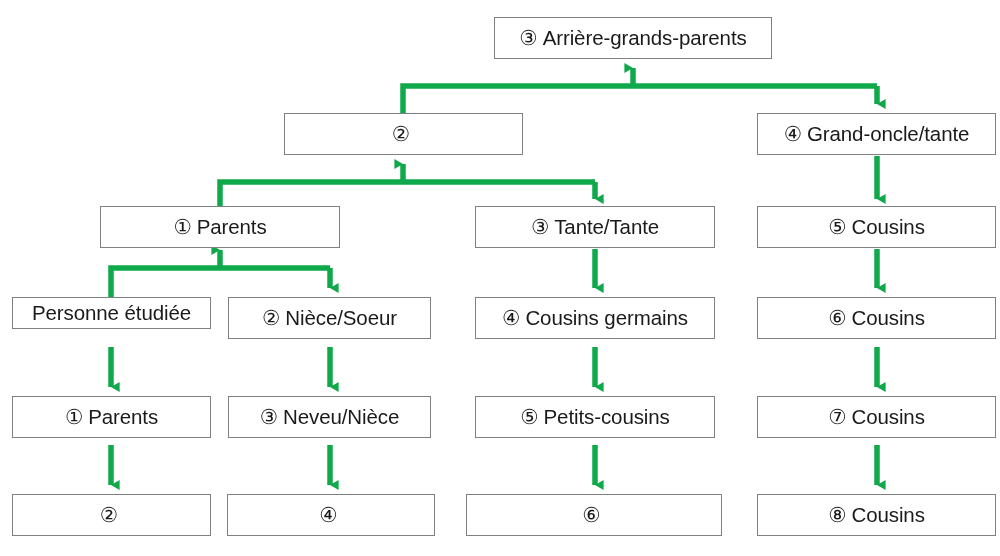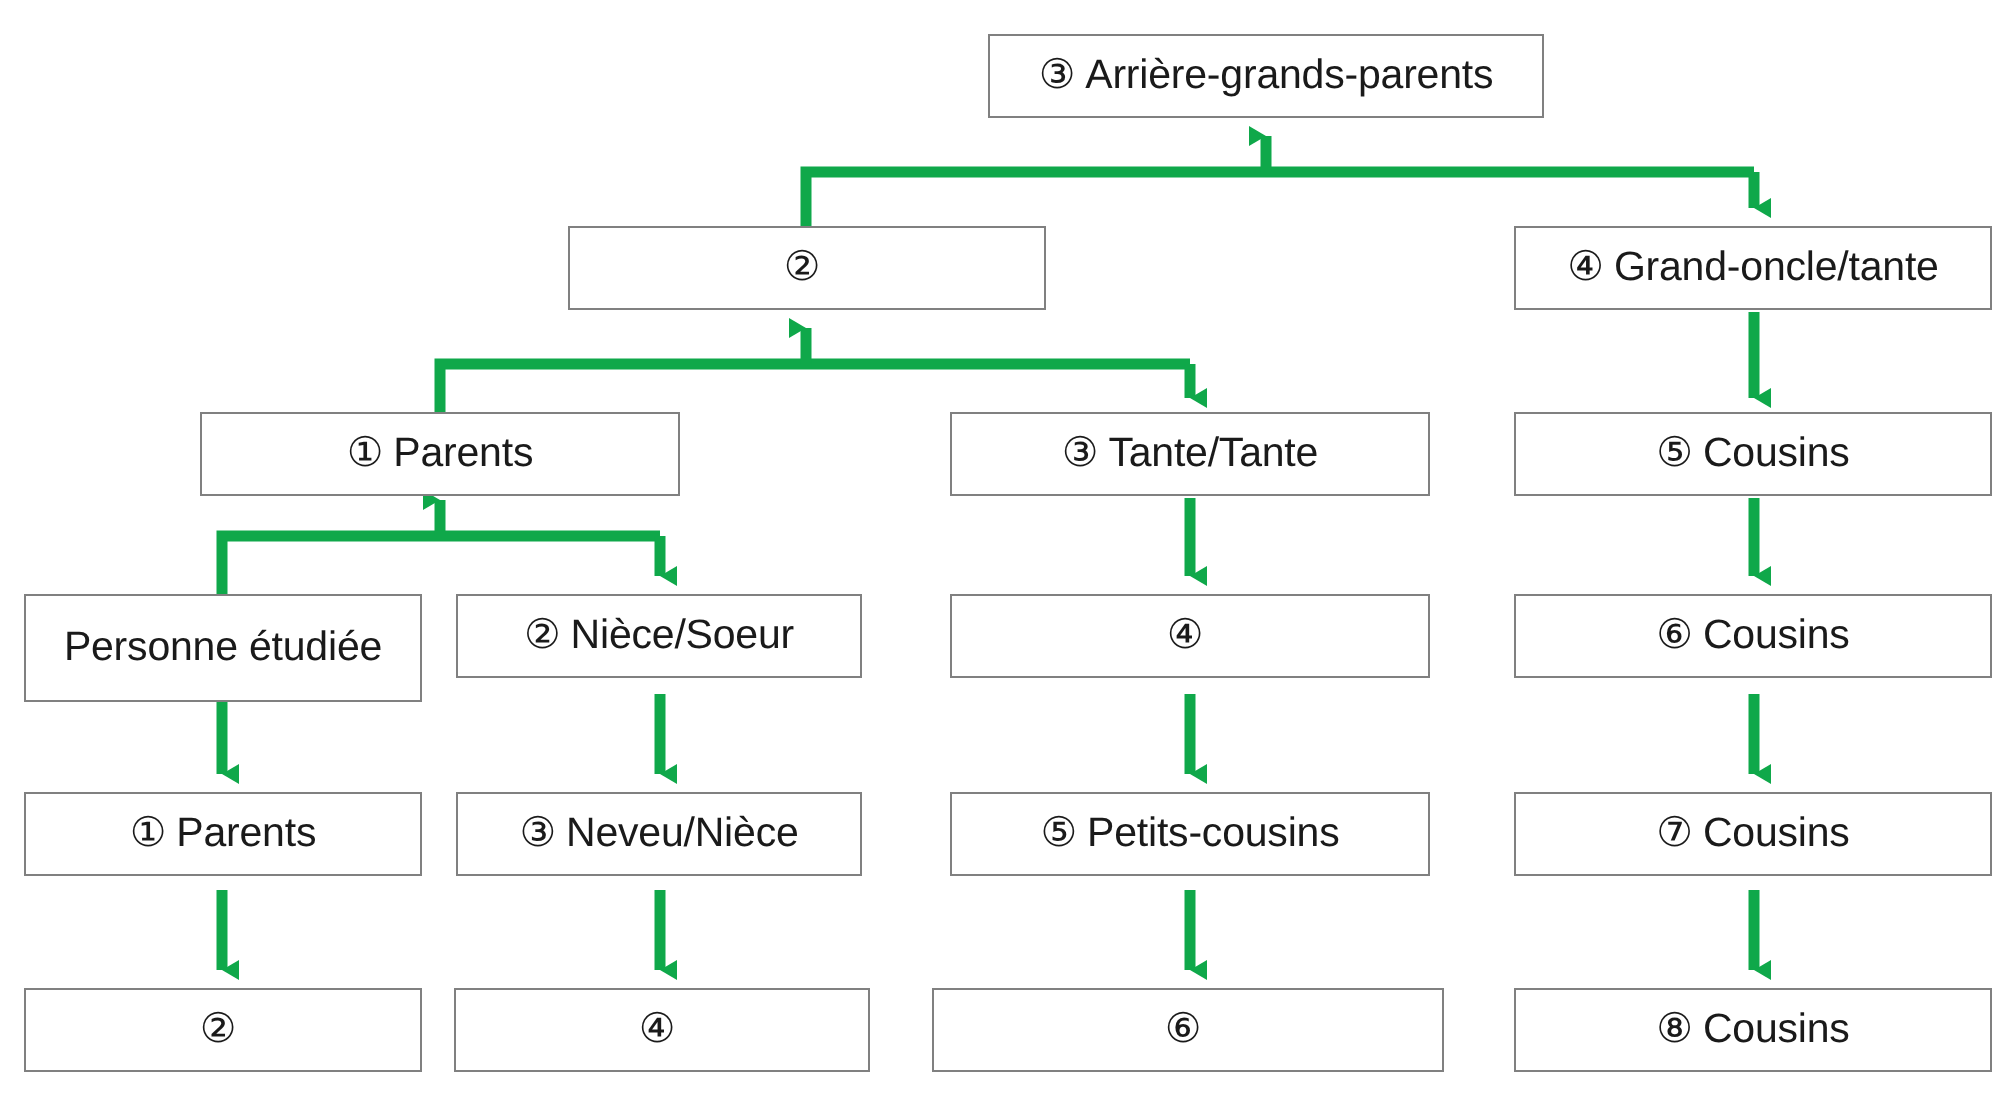--- a/index.html
+++ b/index.html
@@ -119,7 +119,7 @@
     <span>Cousins</span>
   </div>
 
-  <div class="node" style="left:12px; top:297px; width:199px; height:54px;">
+  <div class="node" style="left:12px; top:297px; width:199px; height:32px;">
     <span class="num" style="margin-right:0;"></span>
     <span>Personne étudiée</span>
   </div>

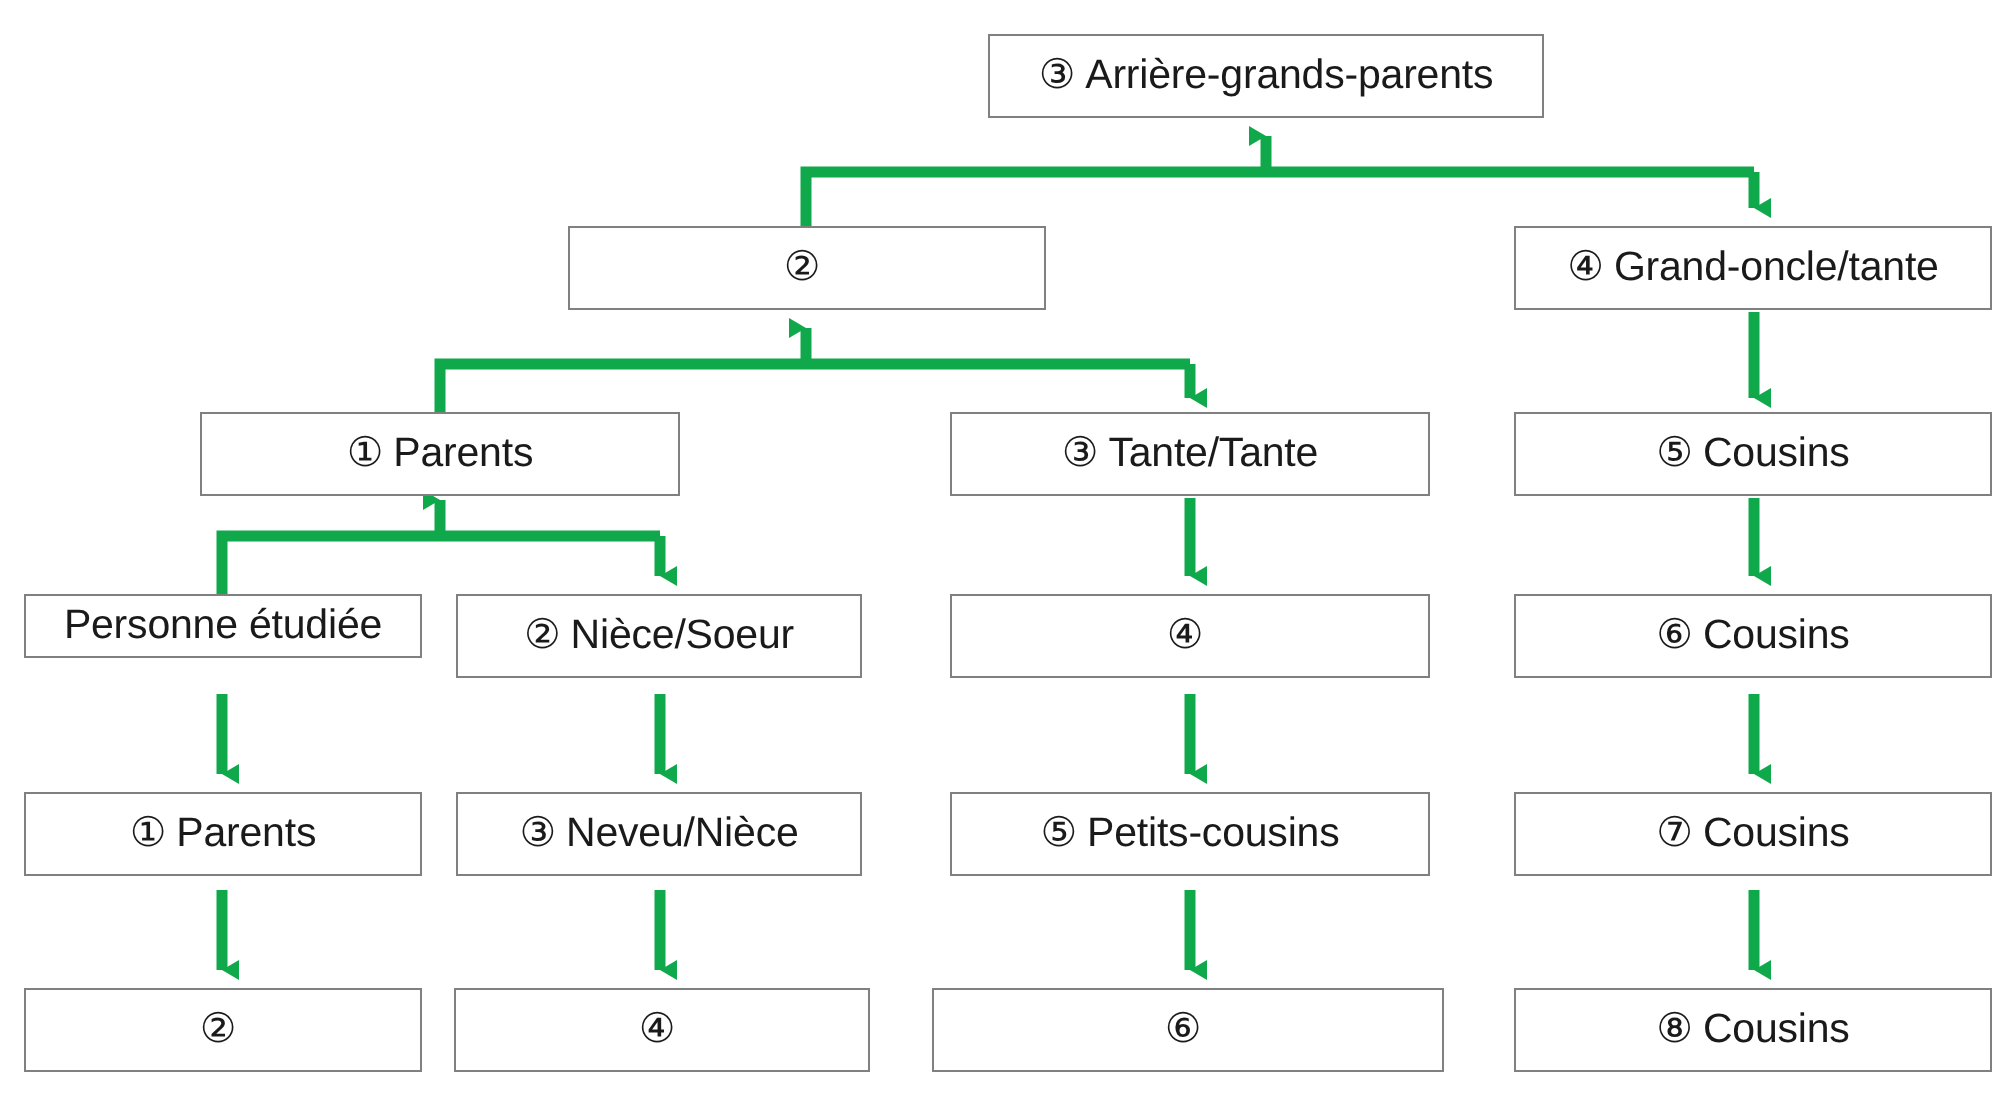--- a/index.html
+++ b/index.html
@@ -131,6 +131,7 @@
 
   <div class="node" style="left:475px; top:297px; width:240px; height:42px;">
     <span class="num">④</span>
+    <span>Cousins germains</span>
   </div>
 
   <div class="node" style="left:757px; top:297px; width:239px; height:42px;">

